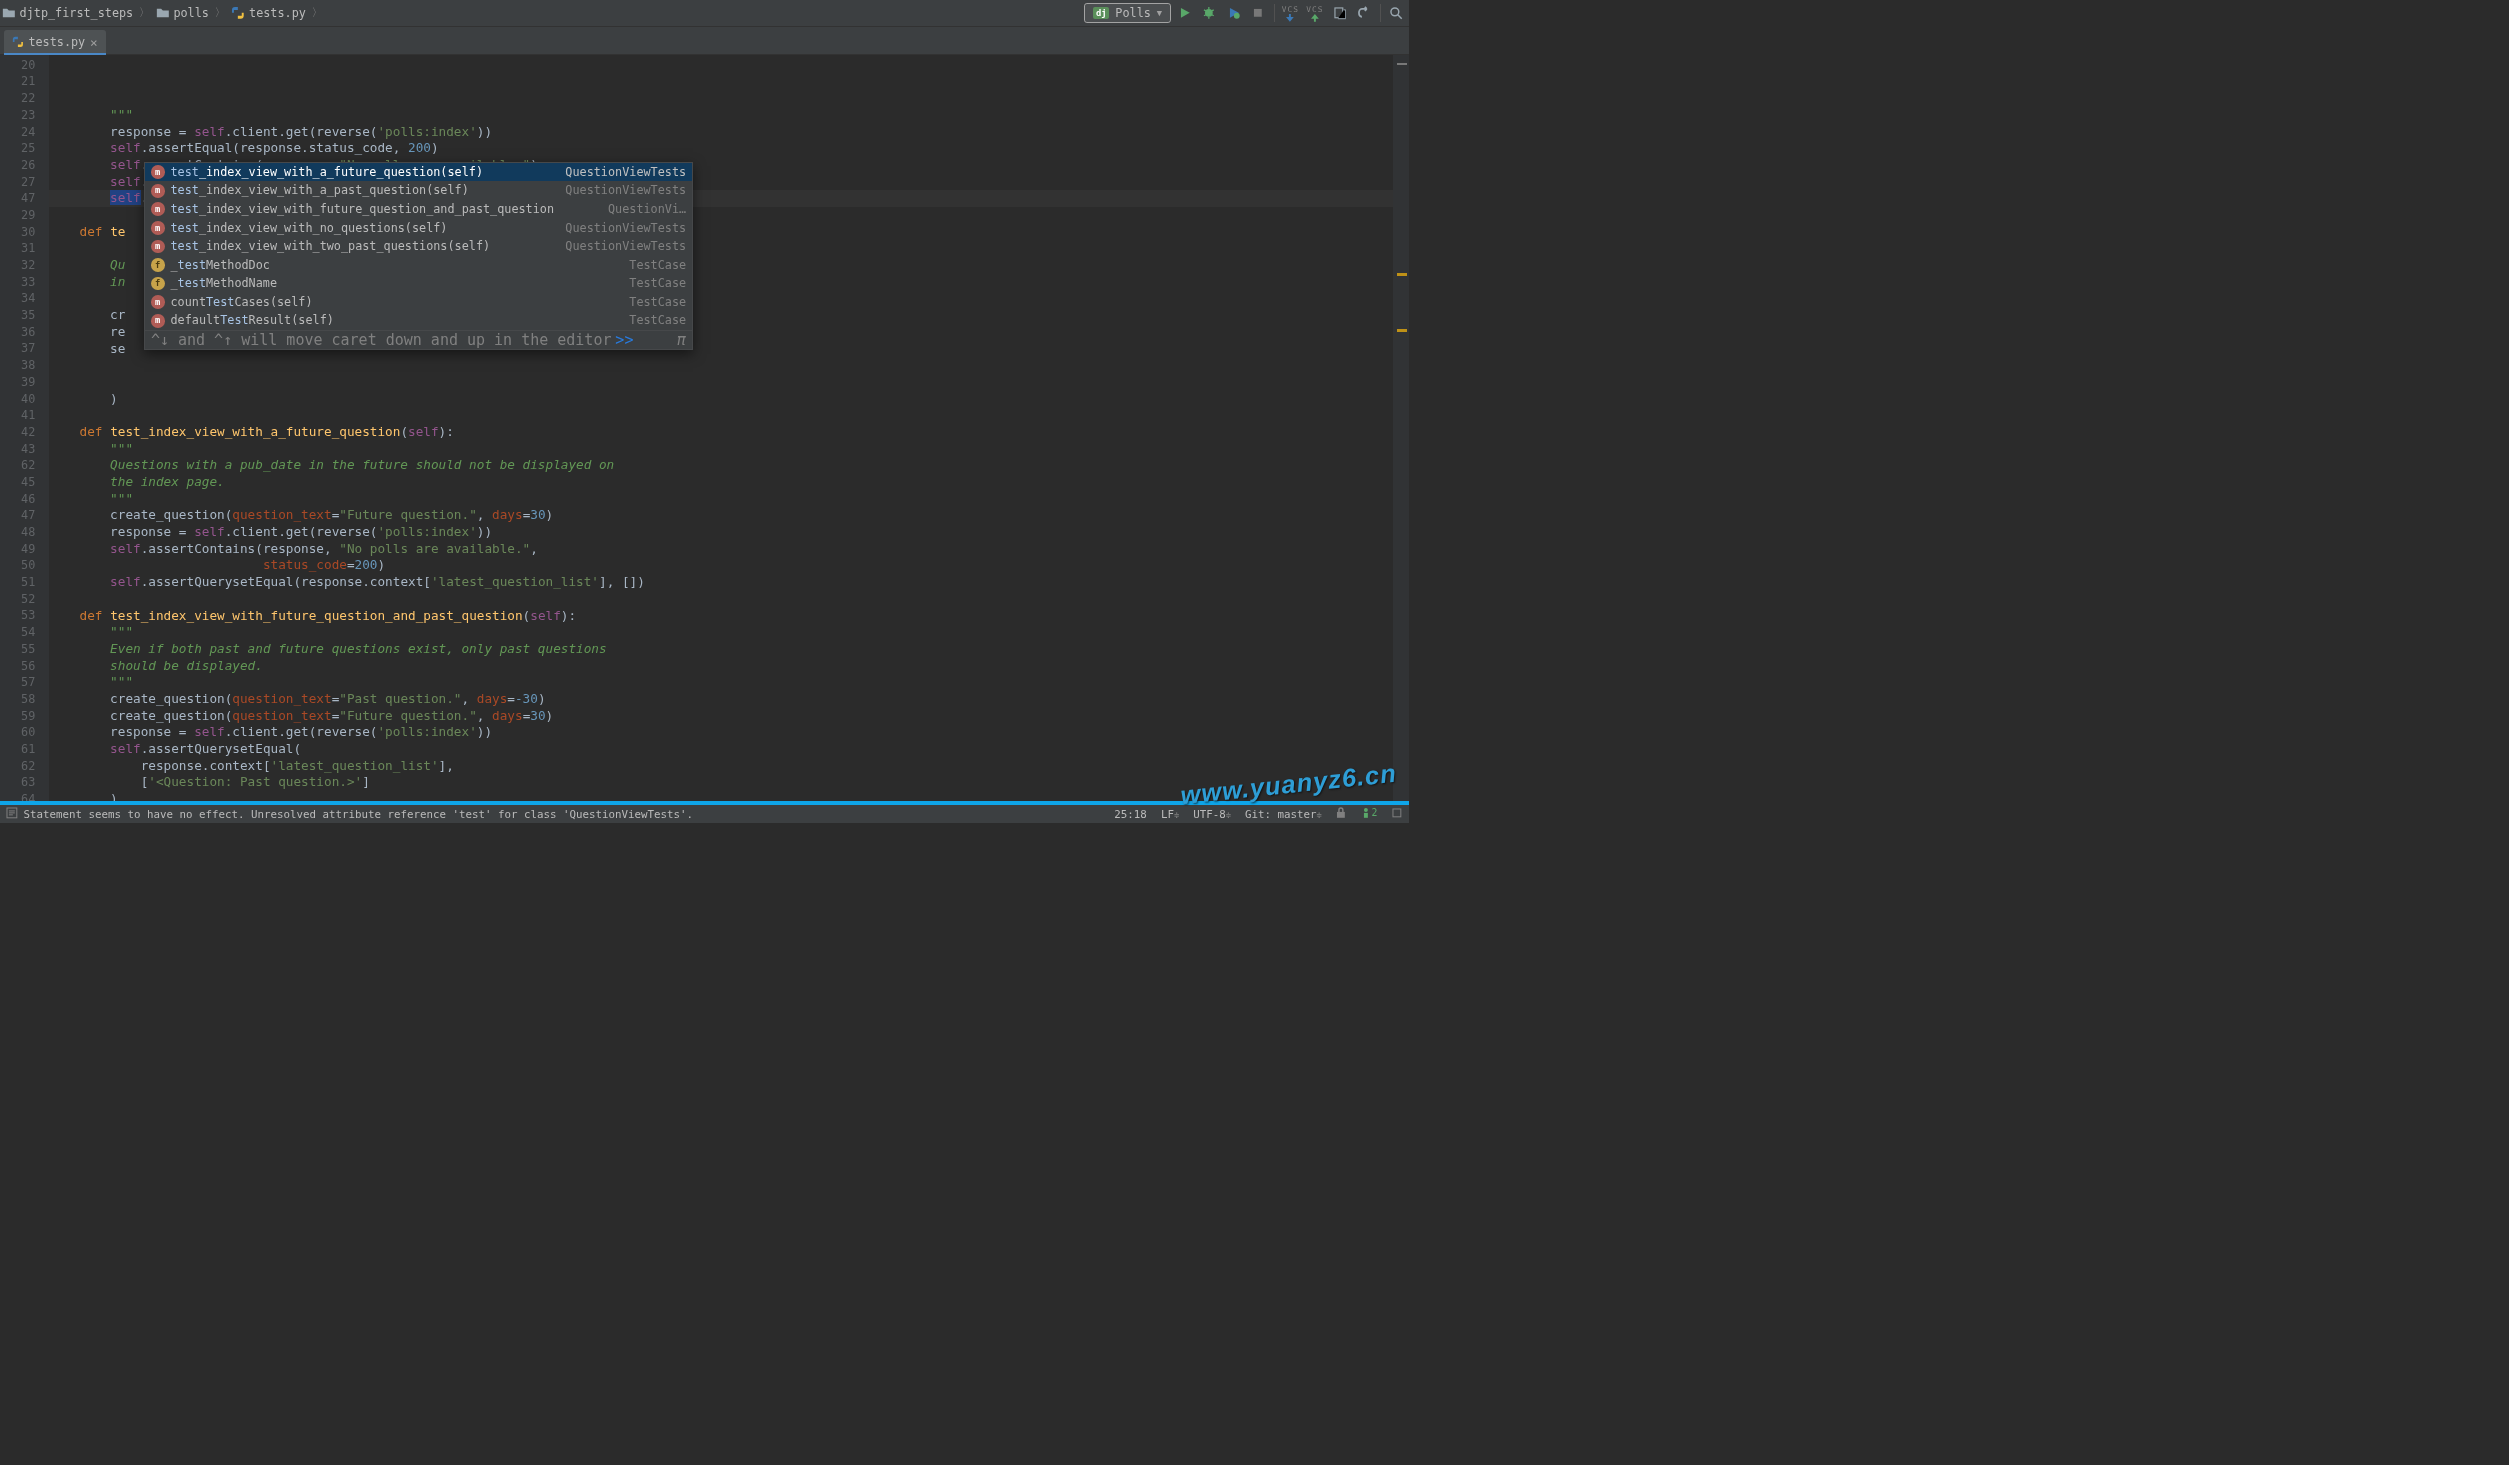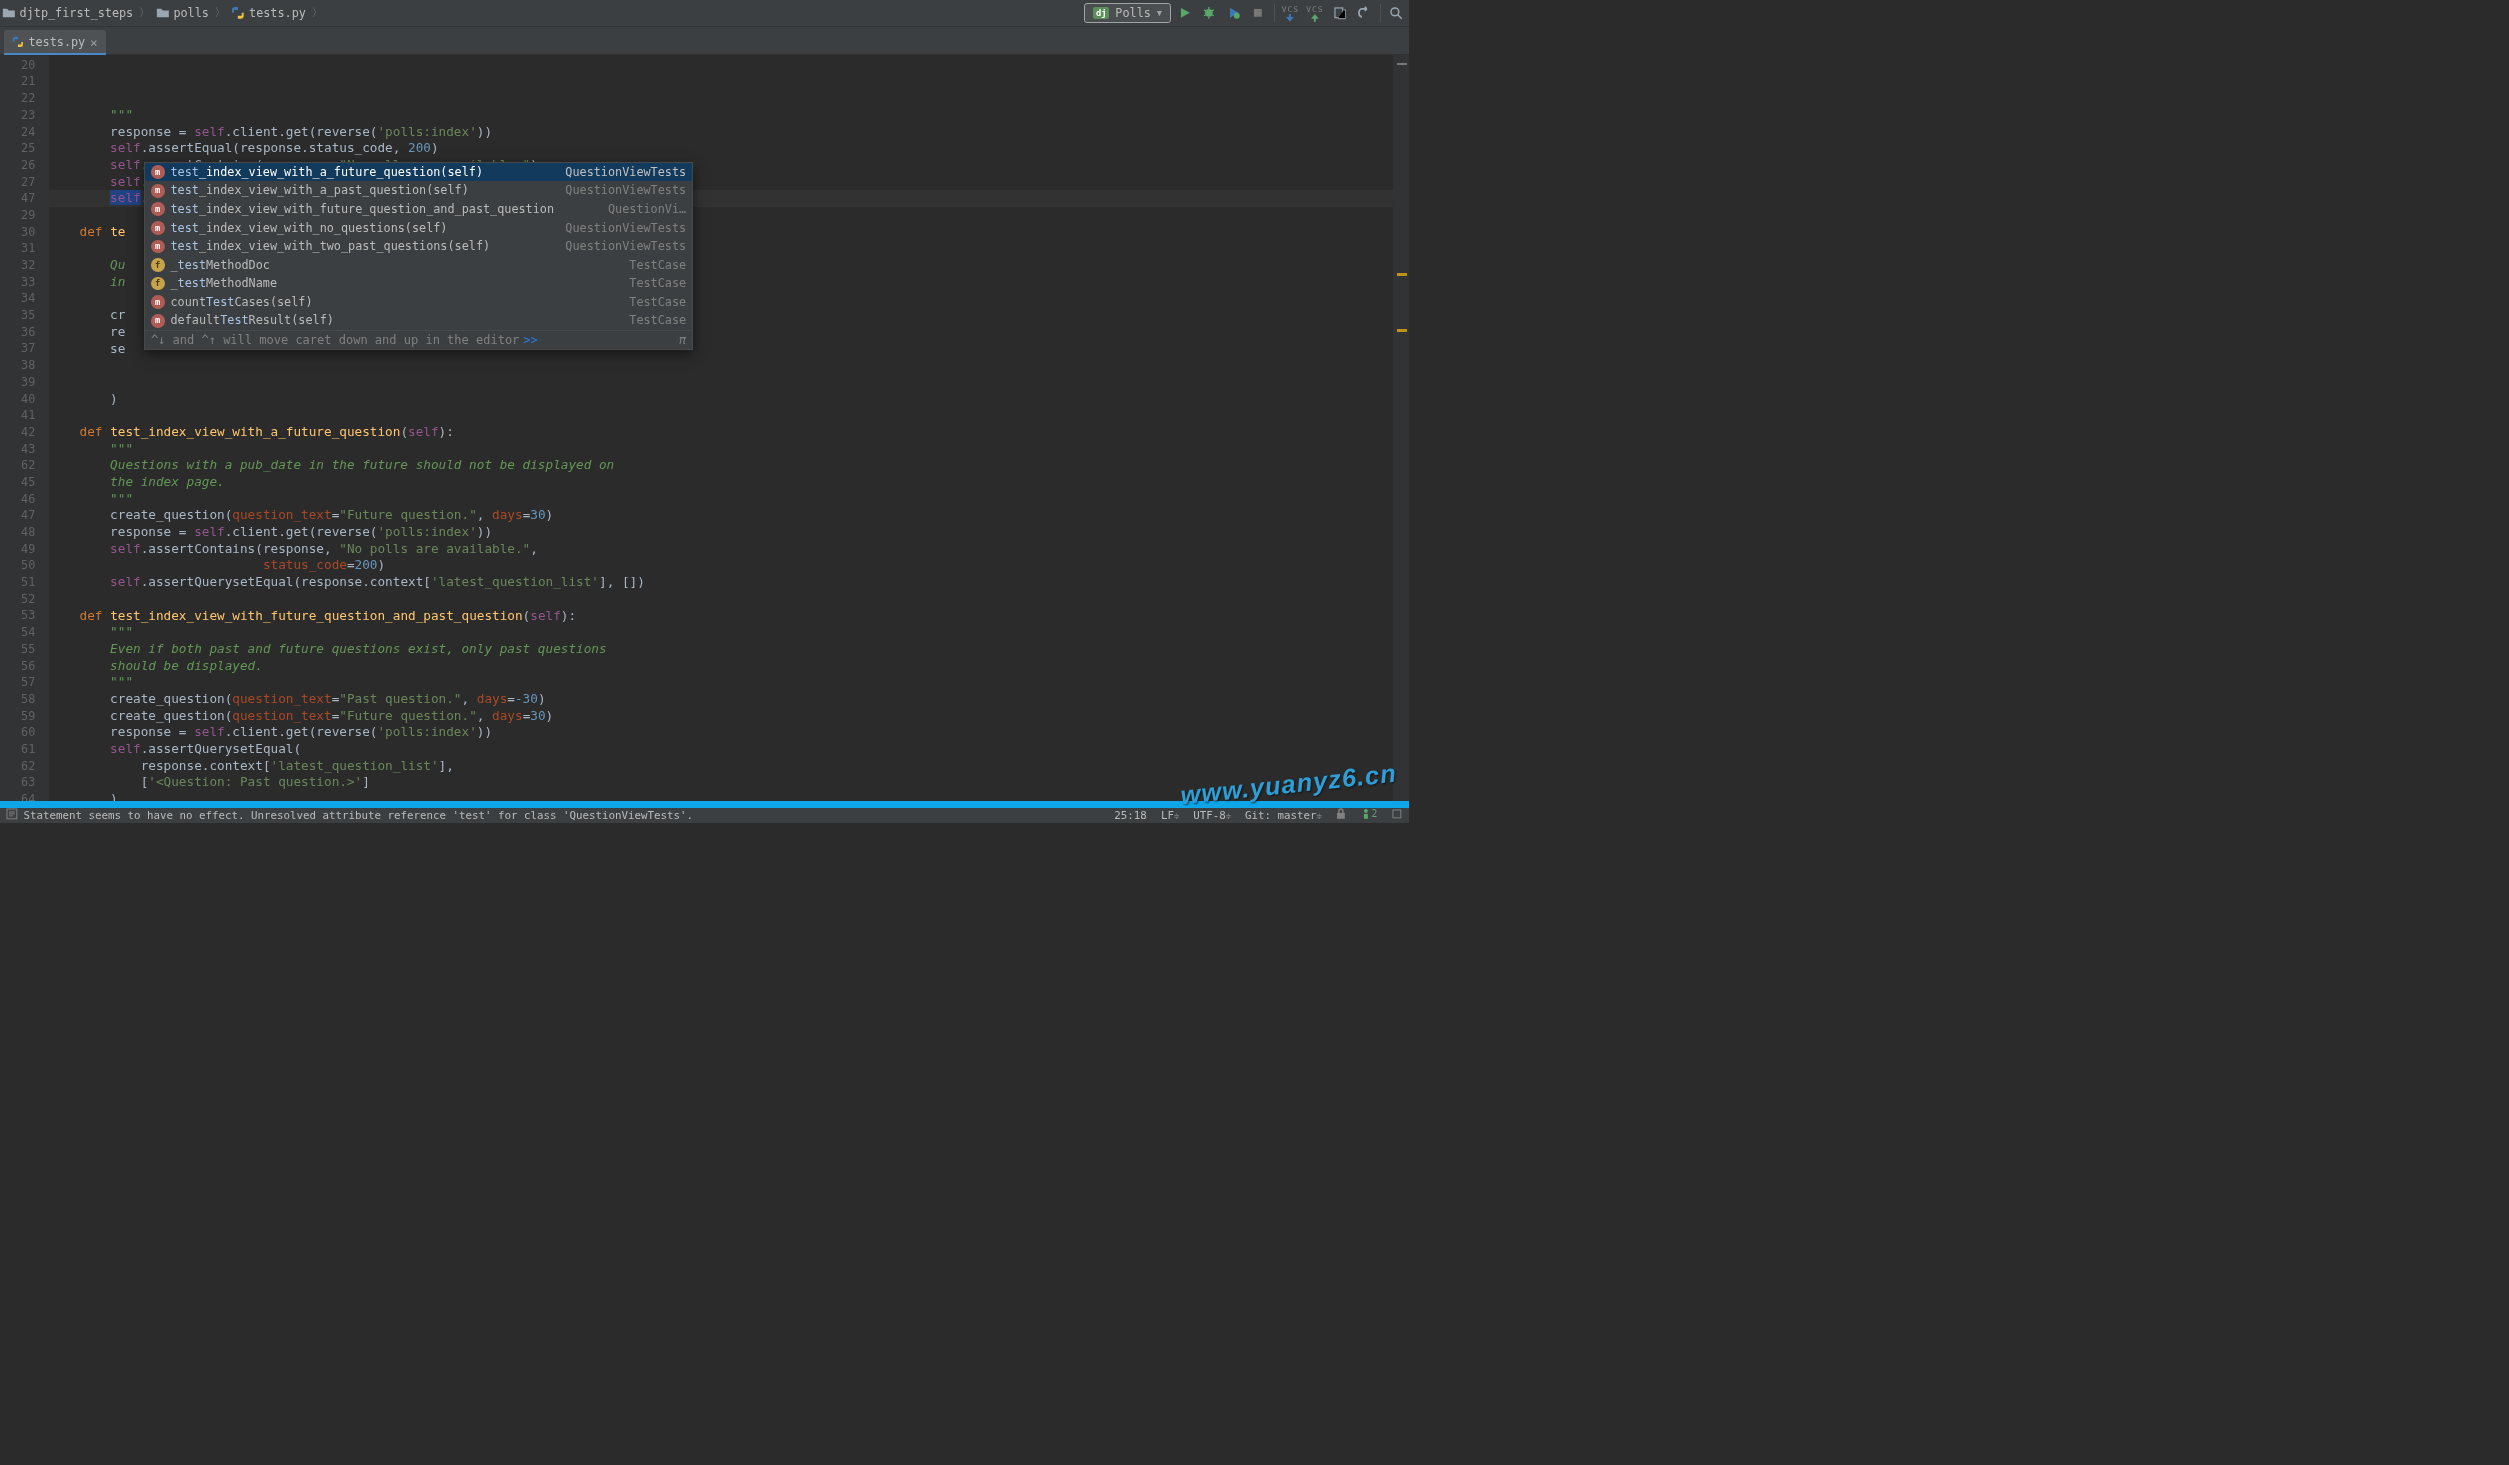--- a/index.html
+++ b/index.html
@@ -119,7 +119,7 @@
 .completion-row.selected .comp-name { color:#ffffff; }
 .comp-type { color:#808080; margin-left:9.8px; white-space:nowrap; }
 .completion-row.selected .comp-type { color:#c0c0c0; }
-.completion-footer { display:flex; align-items:center; padding:2px 5.9px; height:18.6px; background:#3c3f41; border-top:1px solid #46484a; color:#808080; font-size:12px; }
+.completion-footer { display:flex; align-items:center; padding:2px 5.9px; height:18.6px; background:#3c3f41; border-top:1px solid #46484a; color:#808080; font-size:15px; }
 .completion-footer .arrows { color:#287bde; margin-left:3.9px; }
 .completion-footer .pi { margin-left:auto; color:#808080; font-style:italic; }
 

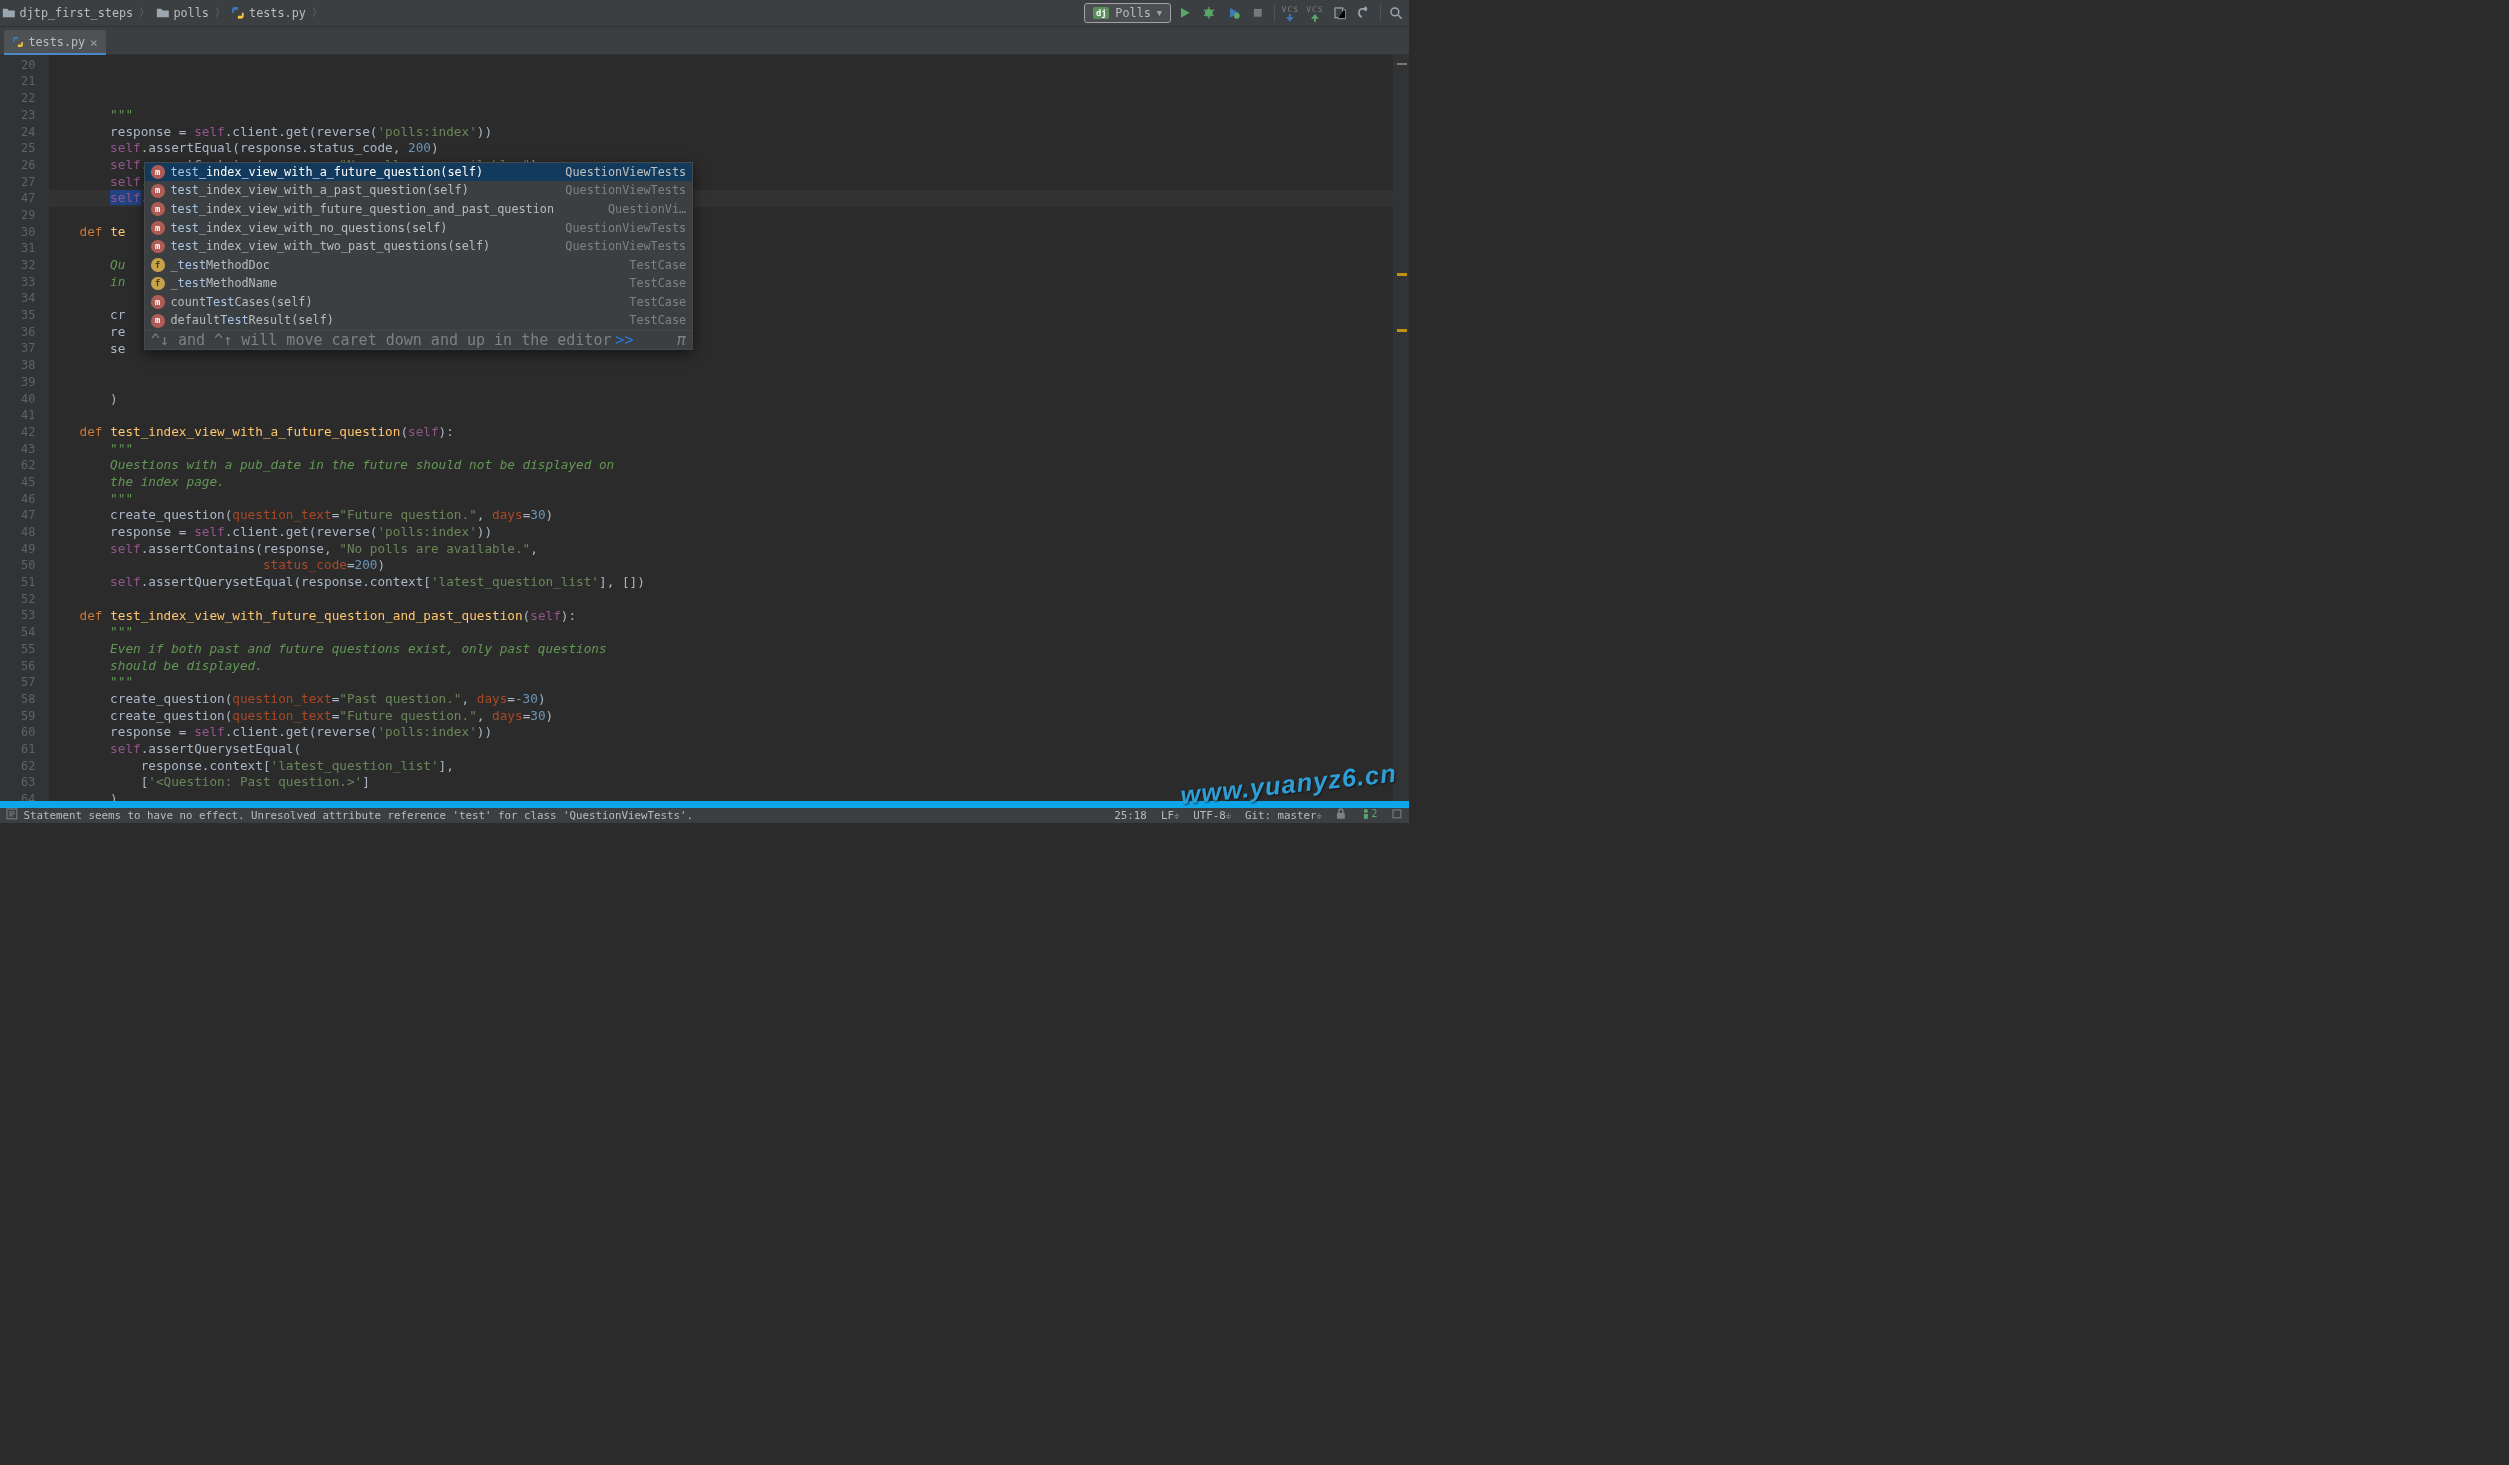--- a/index.html
+++ b/index.html
@@ -133,7 +133,7 @@
   height:21.6px;
   background:#3c3f41;
   display:flex; align-items:center;
-  border-top:7px solid #0ea5e9;
+  border-top:4px solid #0ea5e9;
   padding:0 5.9px;
   font-size:10.8px;
   color:#bbbbbb;

